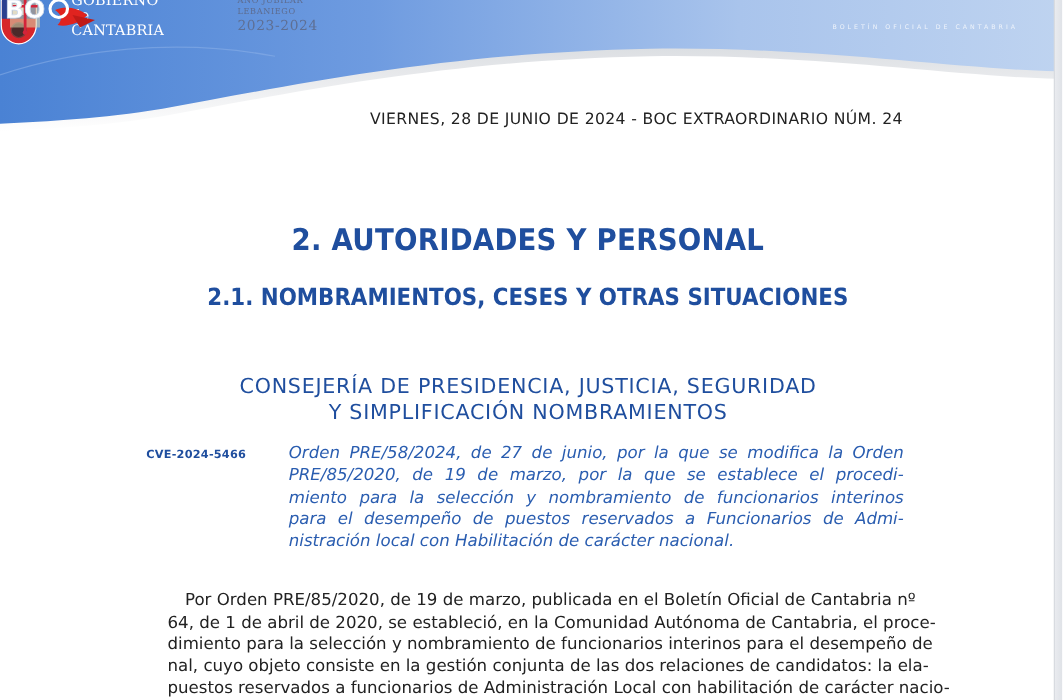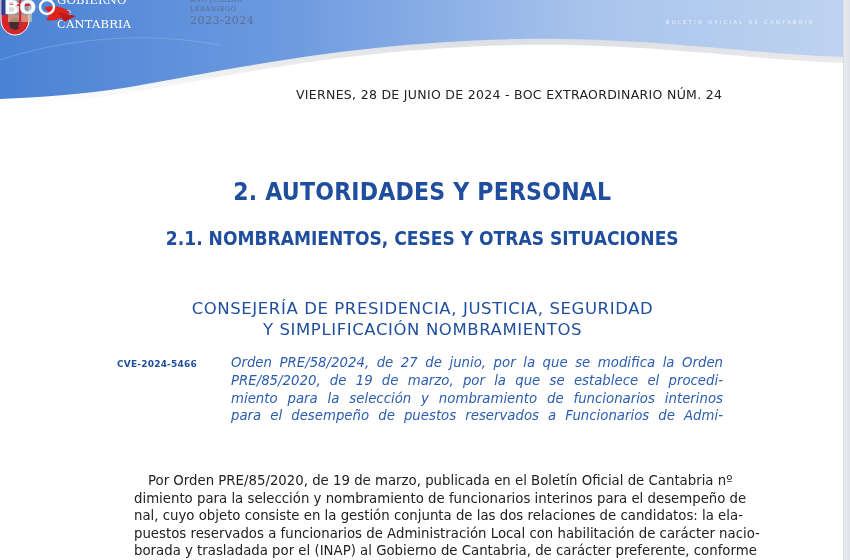--- a/index.html
+++ b/index.html
@@ -247,6 +247,7 @@
     <div>PRE/85/2020, de 19 de marzo, por la que se establece el procedi-</div>
     <div>miento para la selección y nombramiento de funcionarios interinos</div>
     <div>para el desempeño de puestos reservados a Funcionarios de Admi-</div>
+    <div class="last">nistración local con Habilitación de carácter nacional.</div>
   </div>
 
   <div class="body-text">

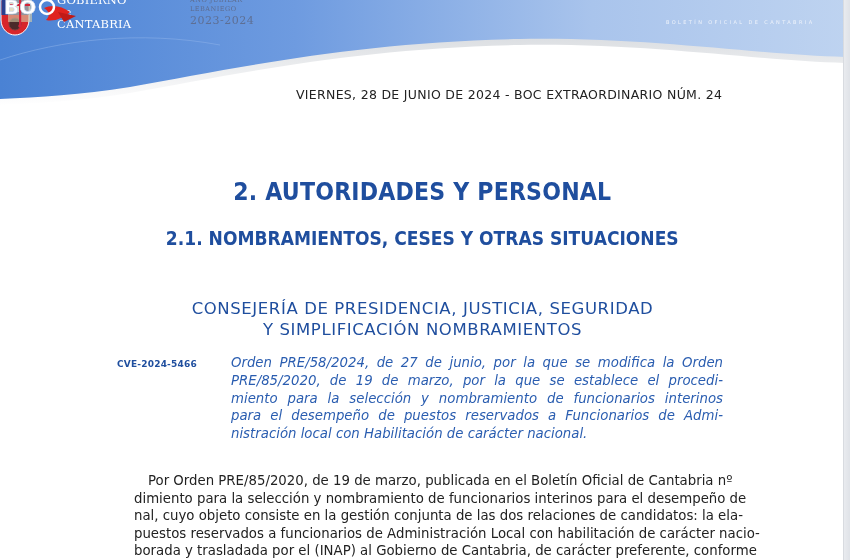--- a/index.html
+++ b/index.html
@@ -252,6 +252,7 @@
 
   <div class="body-text">
     <div class="indent">Por Orden PRE/85/2020, de 19 de marzo, publicada en el Boletín Oficial de Cantabria nº</div>
+    <div>64, de 1 de abril de 2020, se estableció, en la Comunidad Autónoma de Cantabria, el proce-</div>
     <div>dimiento para la selección y nombramiento de funcionarios interinos para el desempeño de</div>
     <div>nal, cuyo objeto consiste en la gestión conjunta de las dos relaciones de candidatos: la ela-</div>
     <div>puestos reservados a funcionarios de Administración Local con habilitación de carácter nacio-</div>

